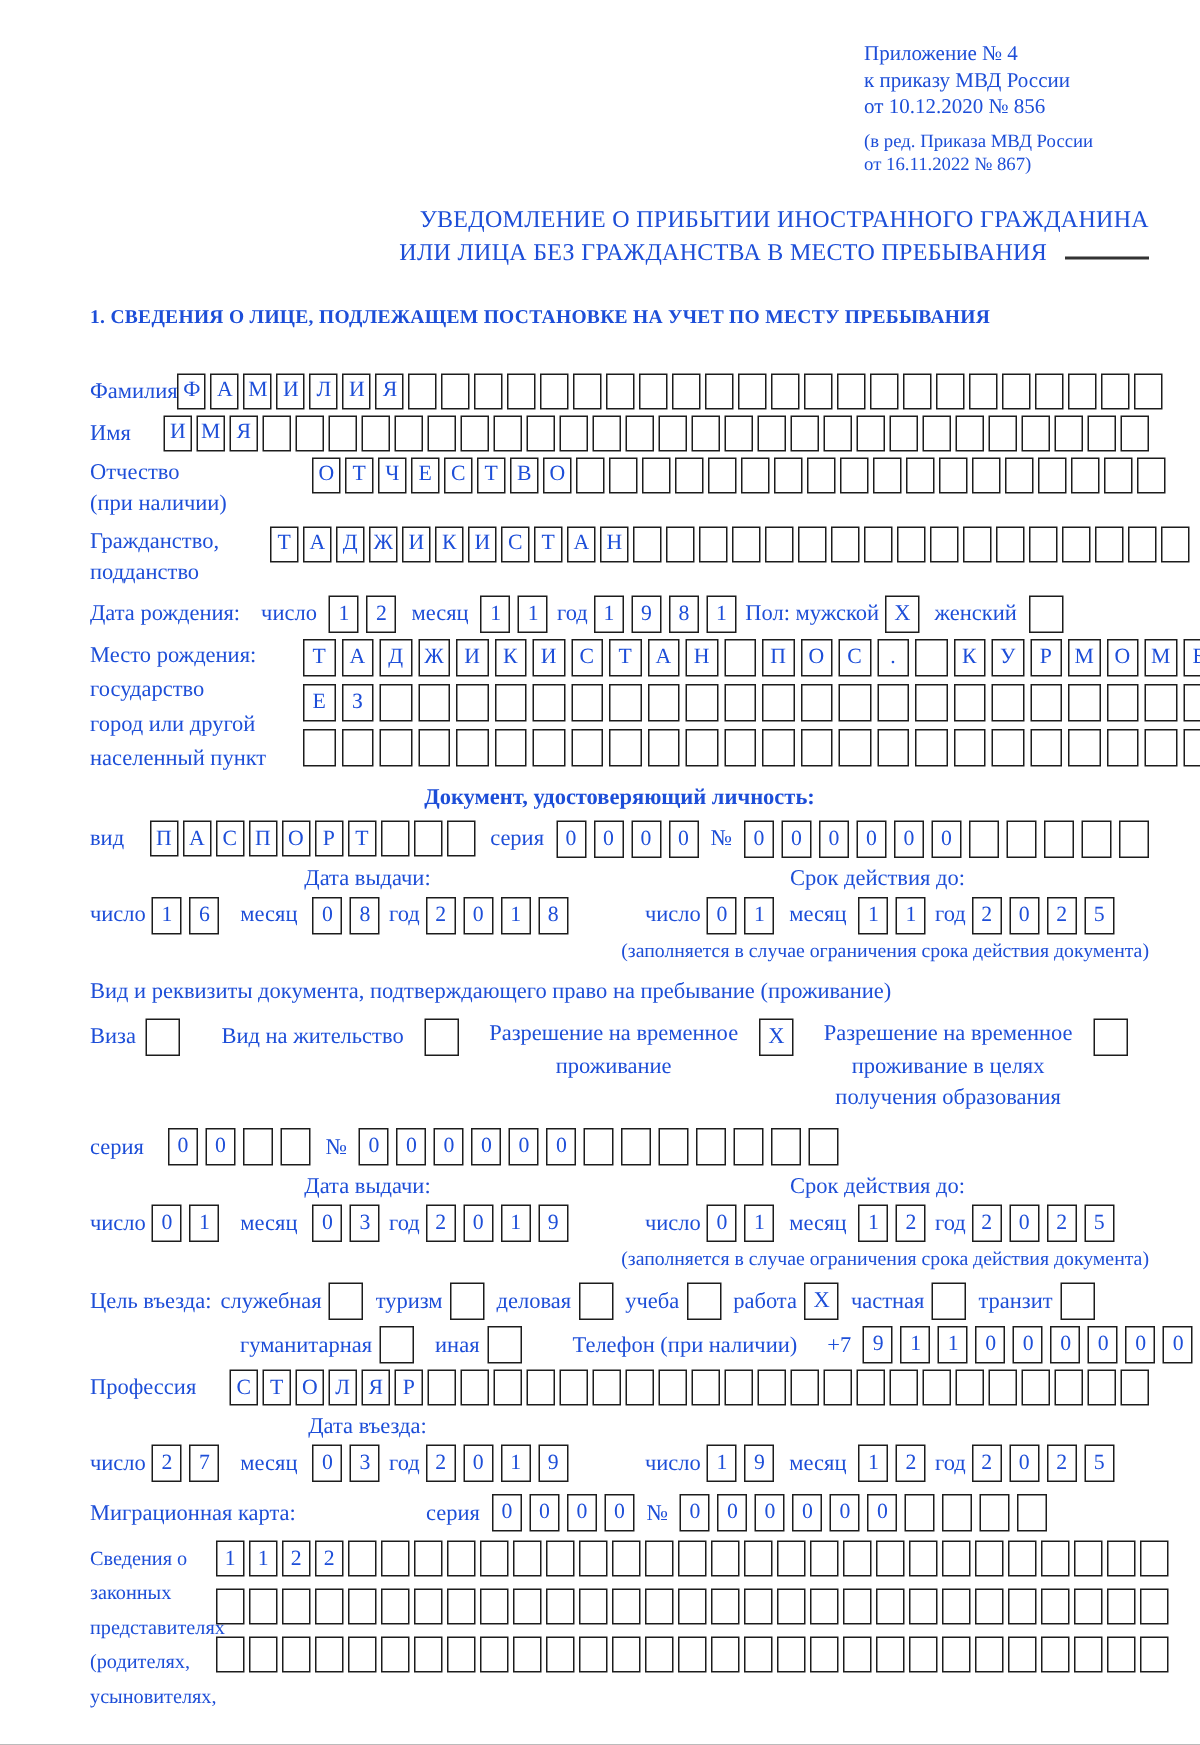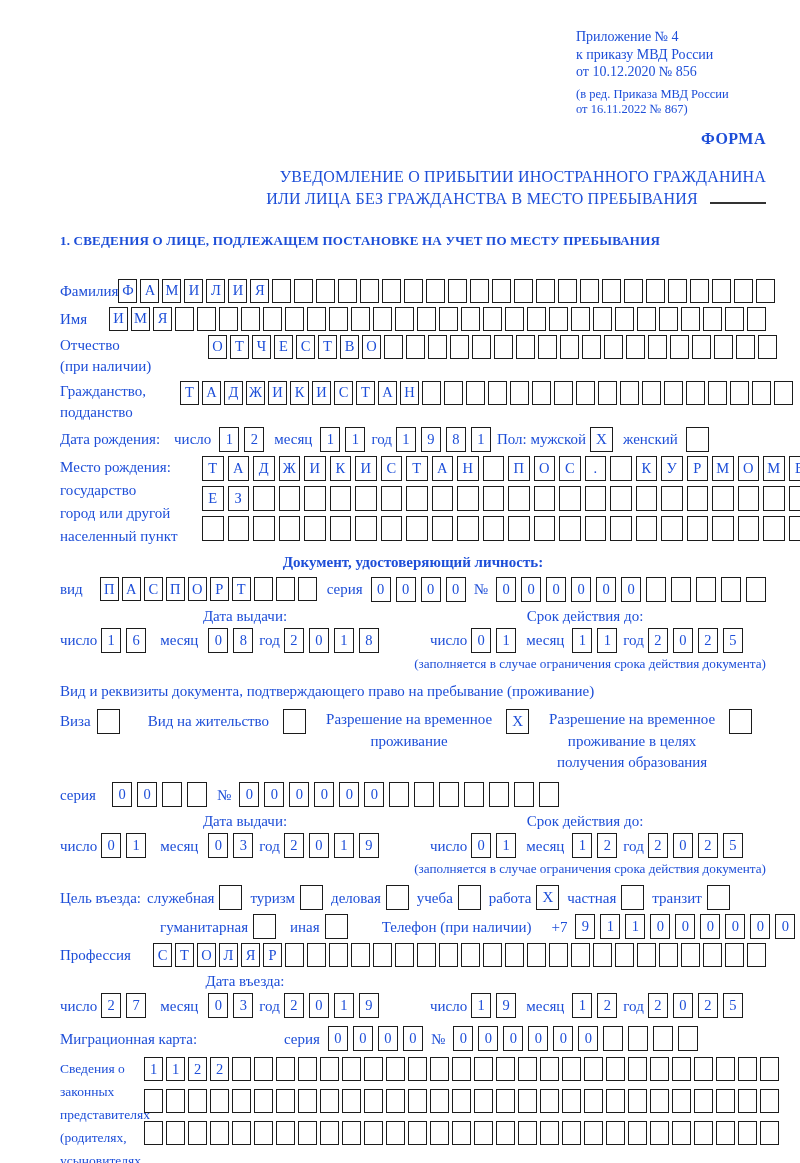--- a/index.html
+++ b/index.html
@@ -67,7 +67,6 @@
     </div>
   </div>
 
-  <div class="forma">ФОРМА</div>
 
   <div class="title">
     <div>УВЕДОМЛЕНИЕ О ПРИБЫТИИ ИНОСТРАННОГО ГРАЖДАНИНА</div>

